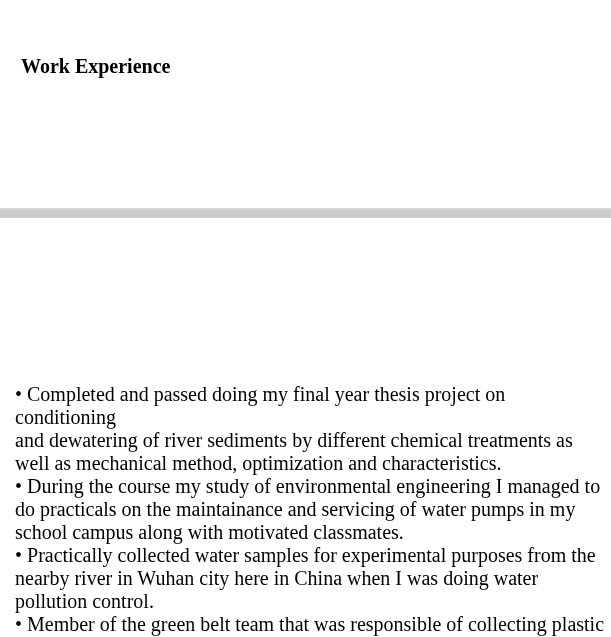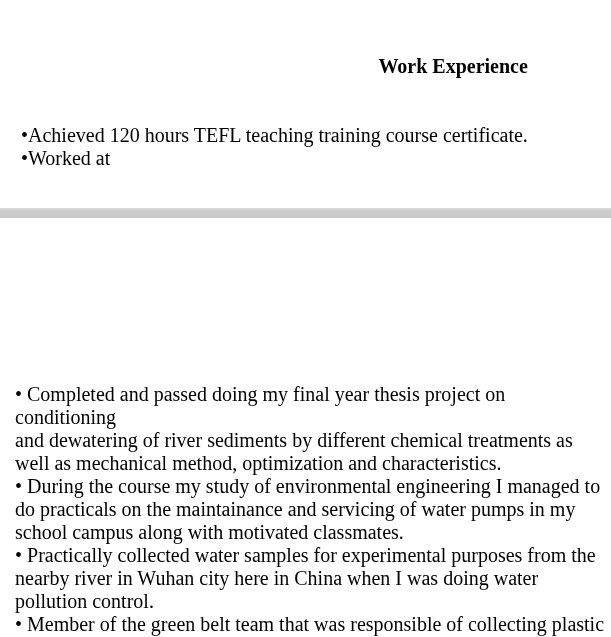--- a/index.html
+++ b/index.html
@@ -26,7 +26,6 @@
   }
   .heading {
     font-weight: bold;
-    text-align: right;
   }
   .page-break {
     position: absolute;

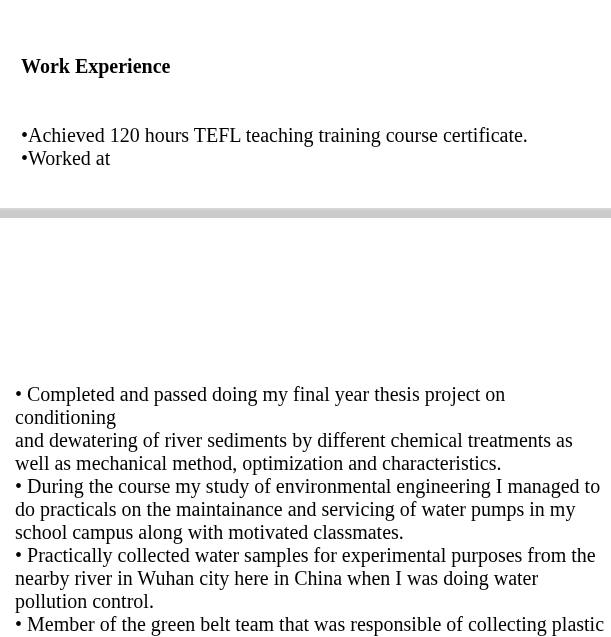--- a/index.html
+++ b/index.html
@@ -51,8 +51,6 @@
 
   <div class="top-block">
     <div class="heading">Work Experience</div>
-    <div>•Achieved 120 hours TEFL teaching training course certificate.
-•Worked at</div>
   </div>
 
   <div class="page-break"></div>

